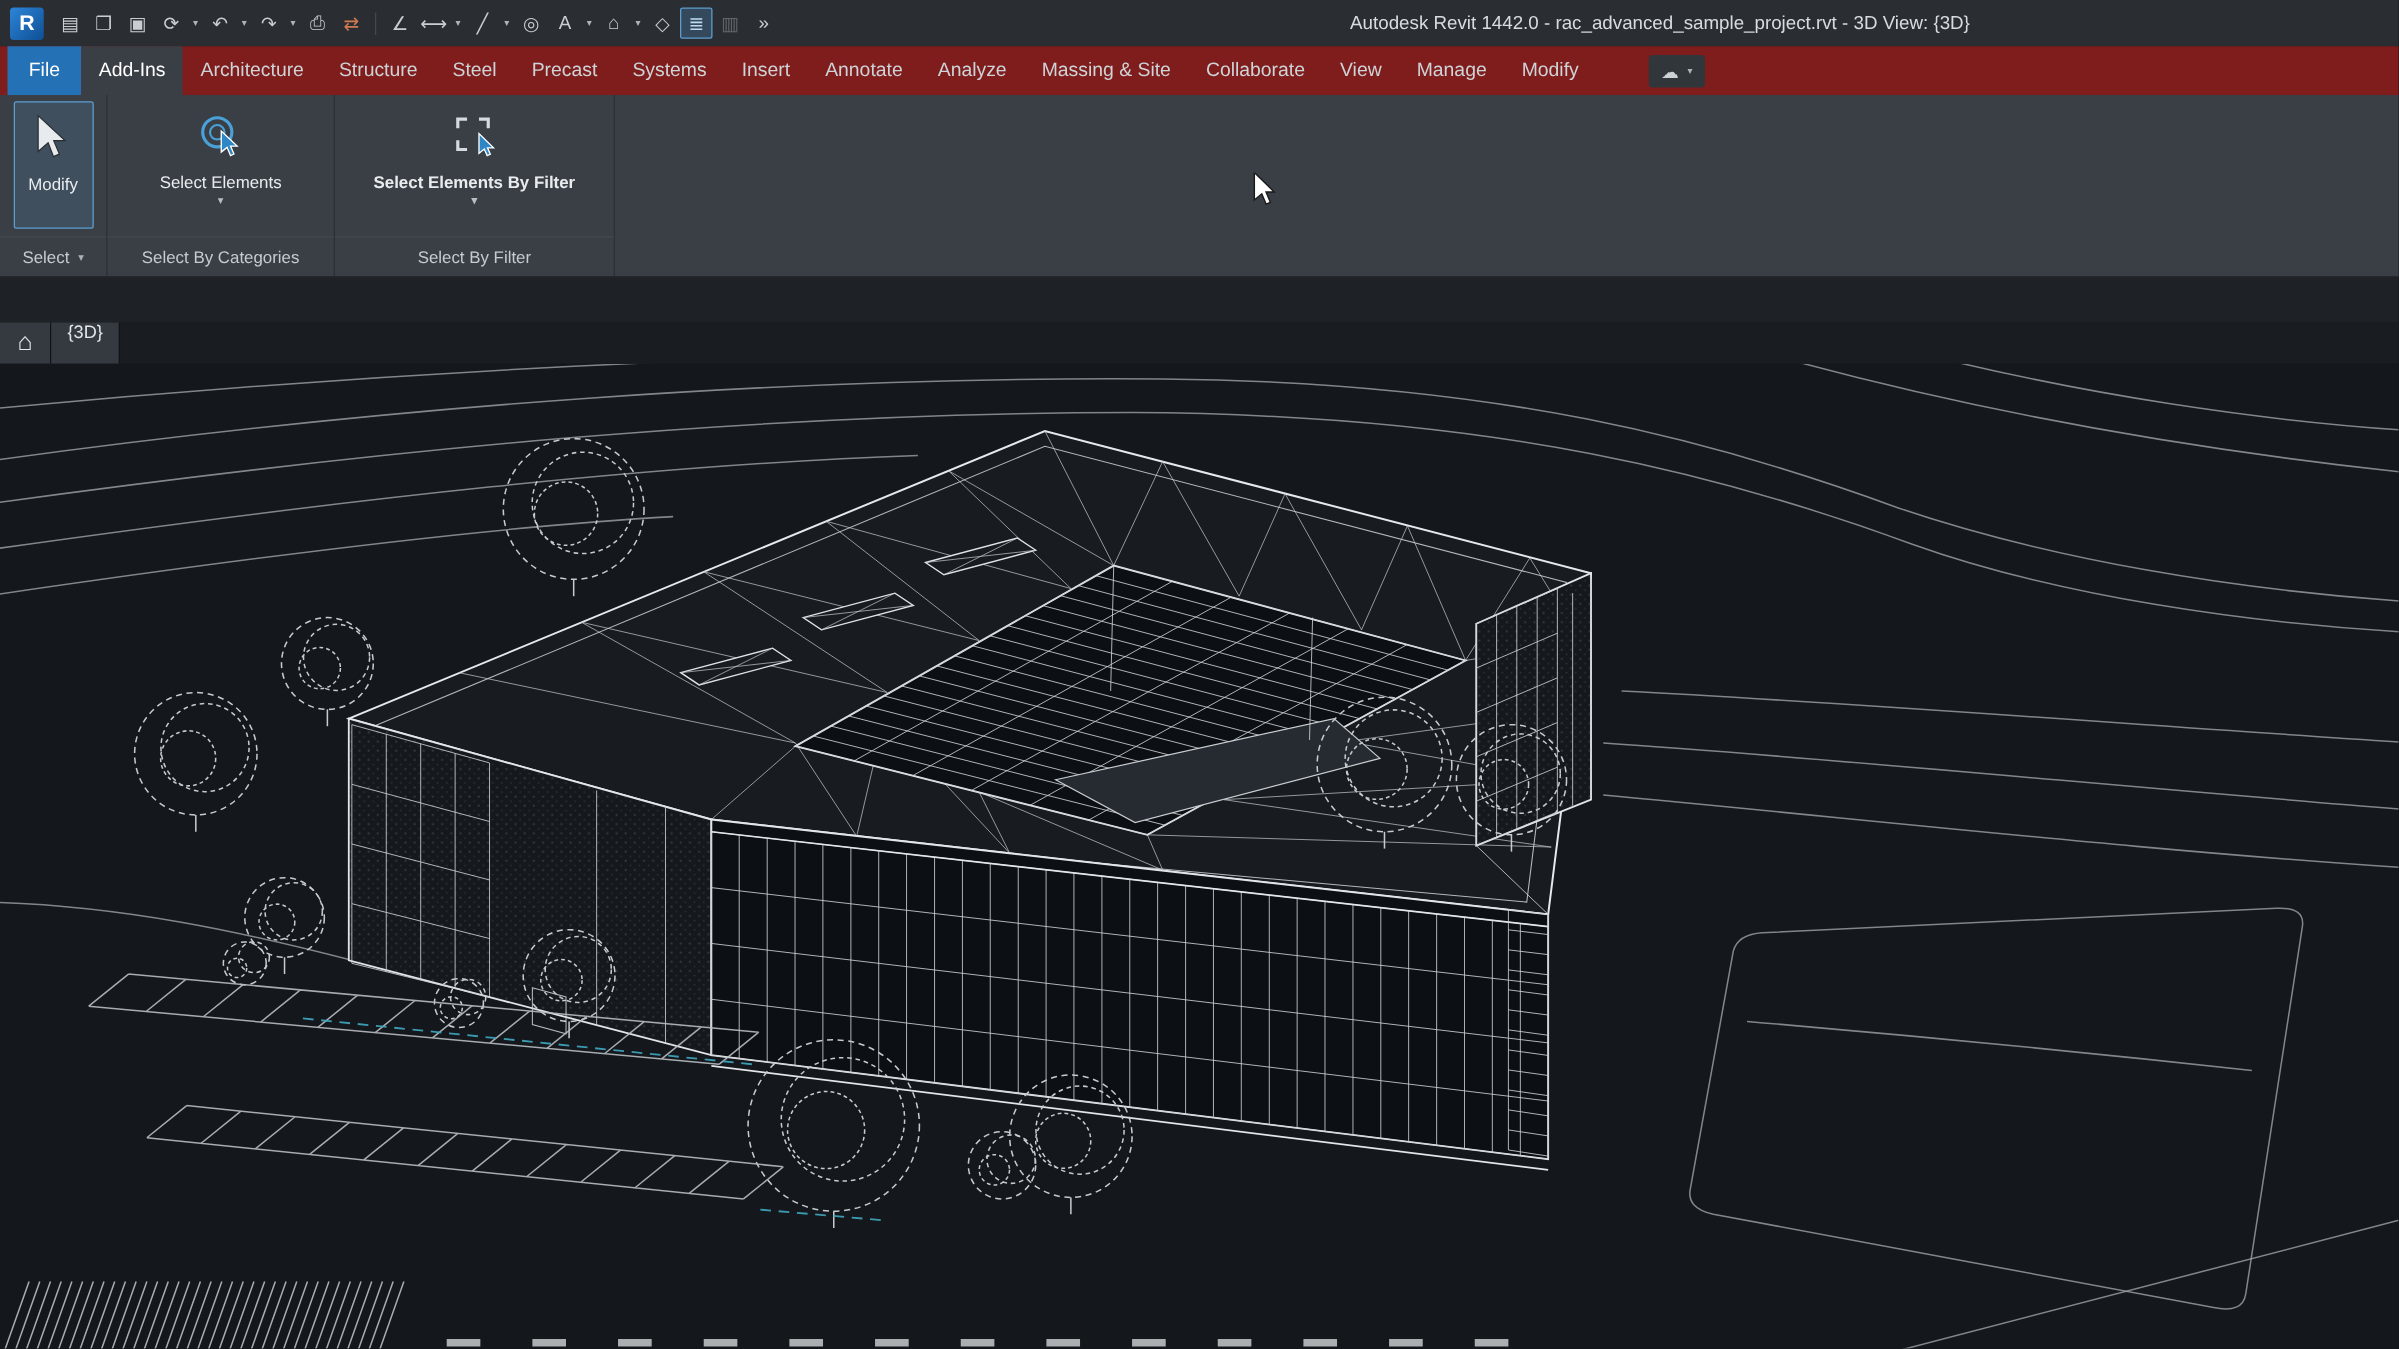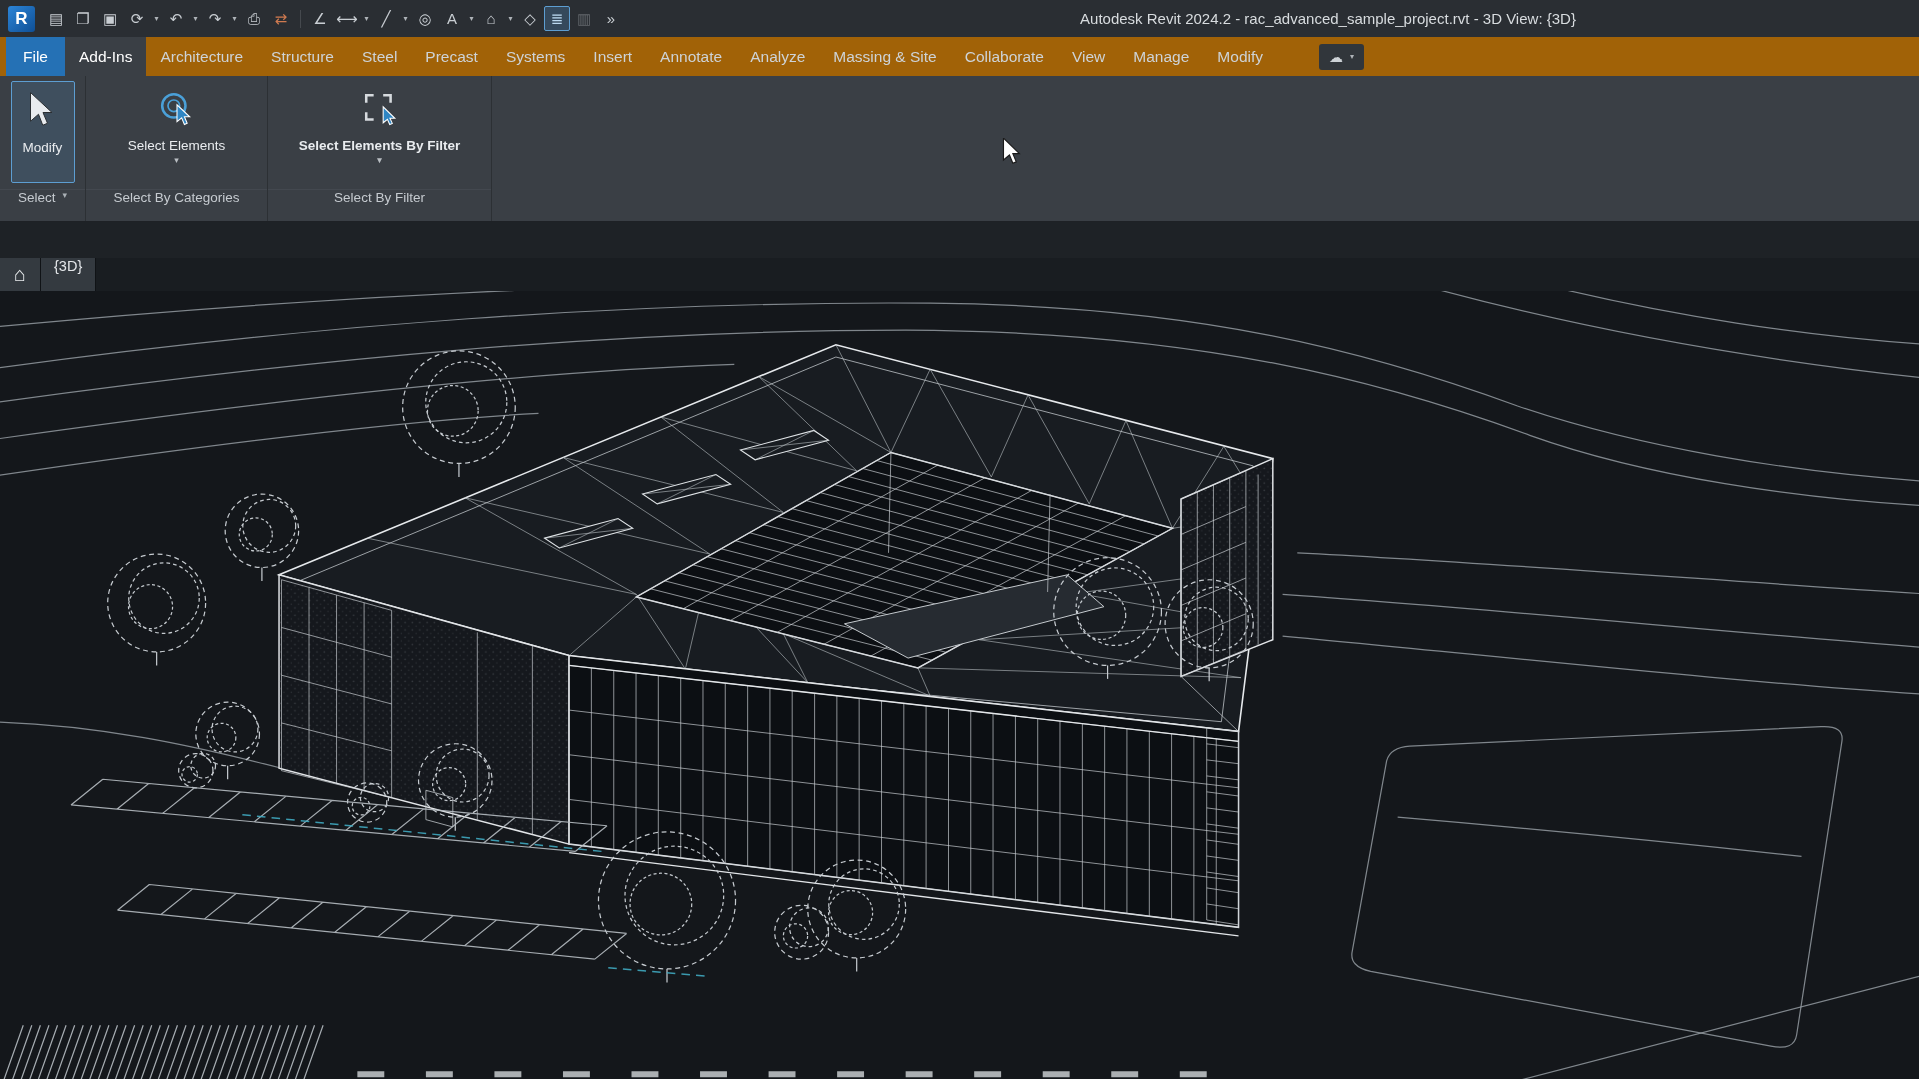--- a/index.html
+++ b/index.html
@@ -109,7 +109,7 @@
       <span class="qat-icon qat-disabled">▥</span>
       <span class="qat-icon">»</span>
     </div>
-  <div class="title-text">Autodesk Revit 2024.2 - rac_advanced_sample_project.rvt - 3D View: {3D}</div>
+  <div class="title-text">Autodesk Revit 1442.0 - rac_advanced_sample_project.rvt - 3D View: {3D}</div>
 </div>
 
 <div class="tabbar">

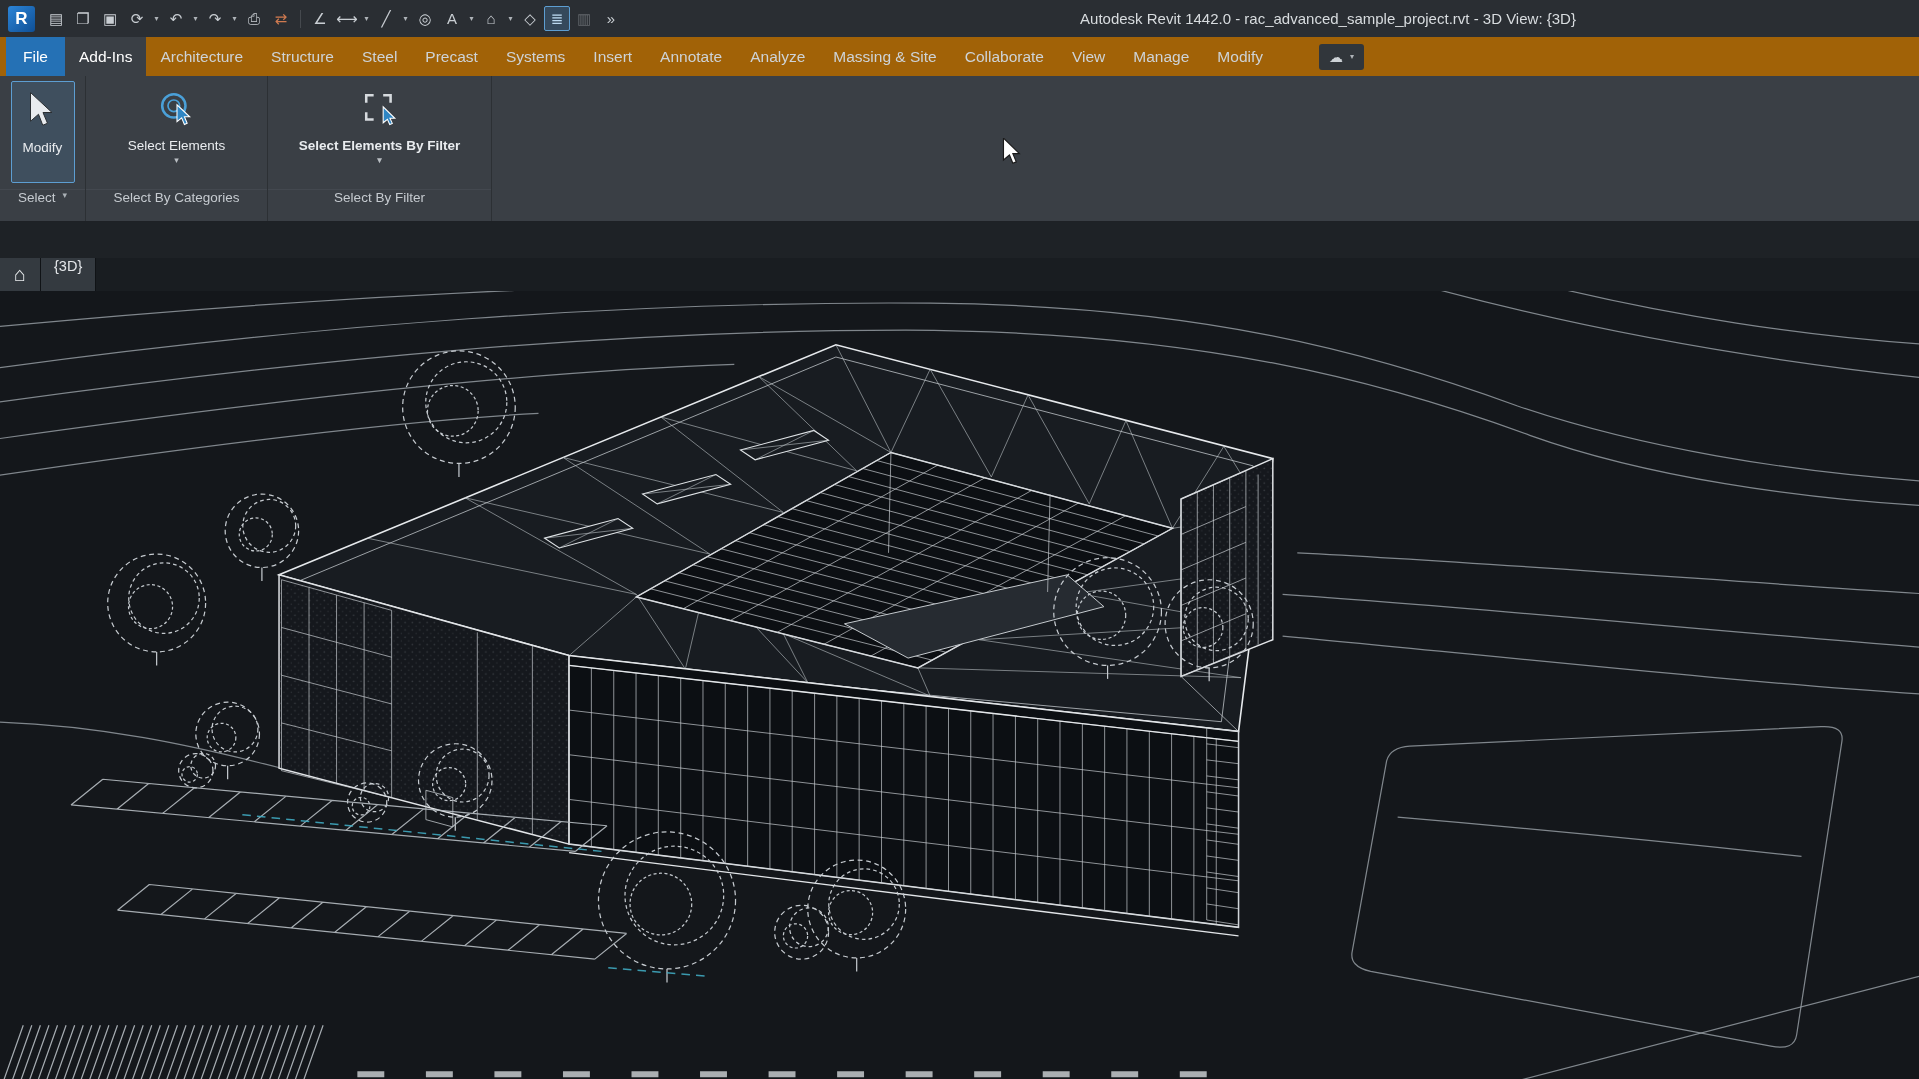--- a/index.html
+++ b/index.html
@@ -24,7 +24,7 @@
   .title-text{flex:1;text-align:center;color:#d8dcdf;font-size:15px;margin-left:120px;
     white-space:nowrap;overflow:hidden;text-overflow:ellipsis;}
   
-  .tabbar{position:absolute;left:0;top:37px;width:100%;height:39px;background:#a16207;
+  .tabbar{position:absolute;left:0;top:37px;width:100%;height:39px;background:#7f1d1d;
     display:flex;align-items:stretch;padding-left:6px;box-sizing:border-box;}
   .tabs-wrap{display:flex;align-items:stretch;}
   .tab{display:flex;align-items:center;padding:0 14px;color:#ced3d7;font-size:15.5px;white-space:nowrap;}

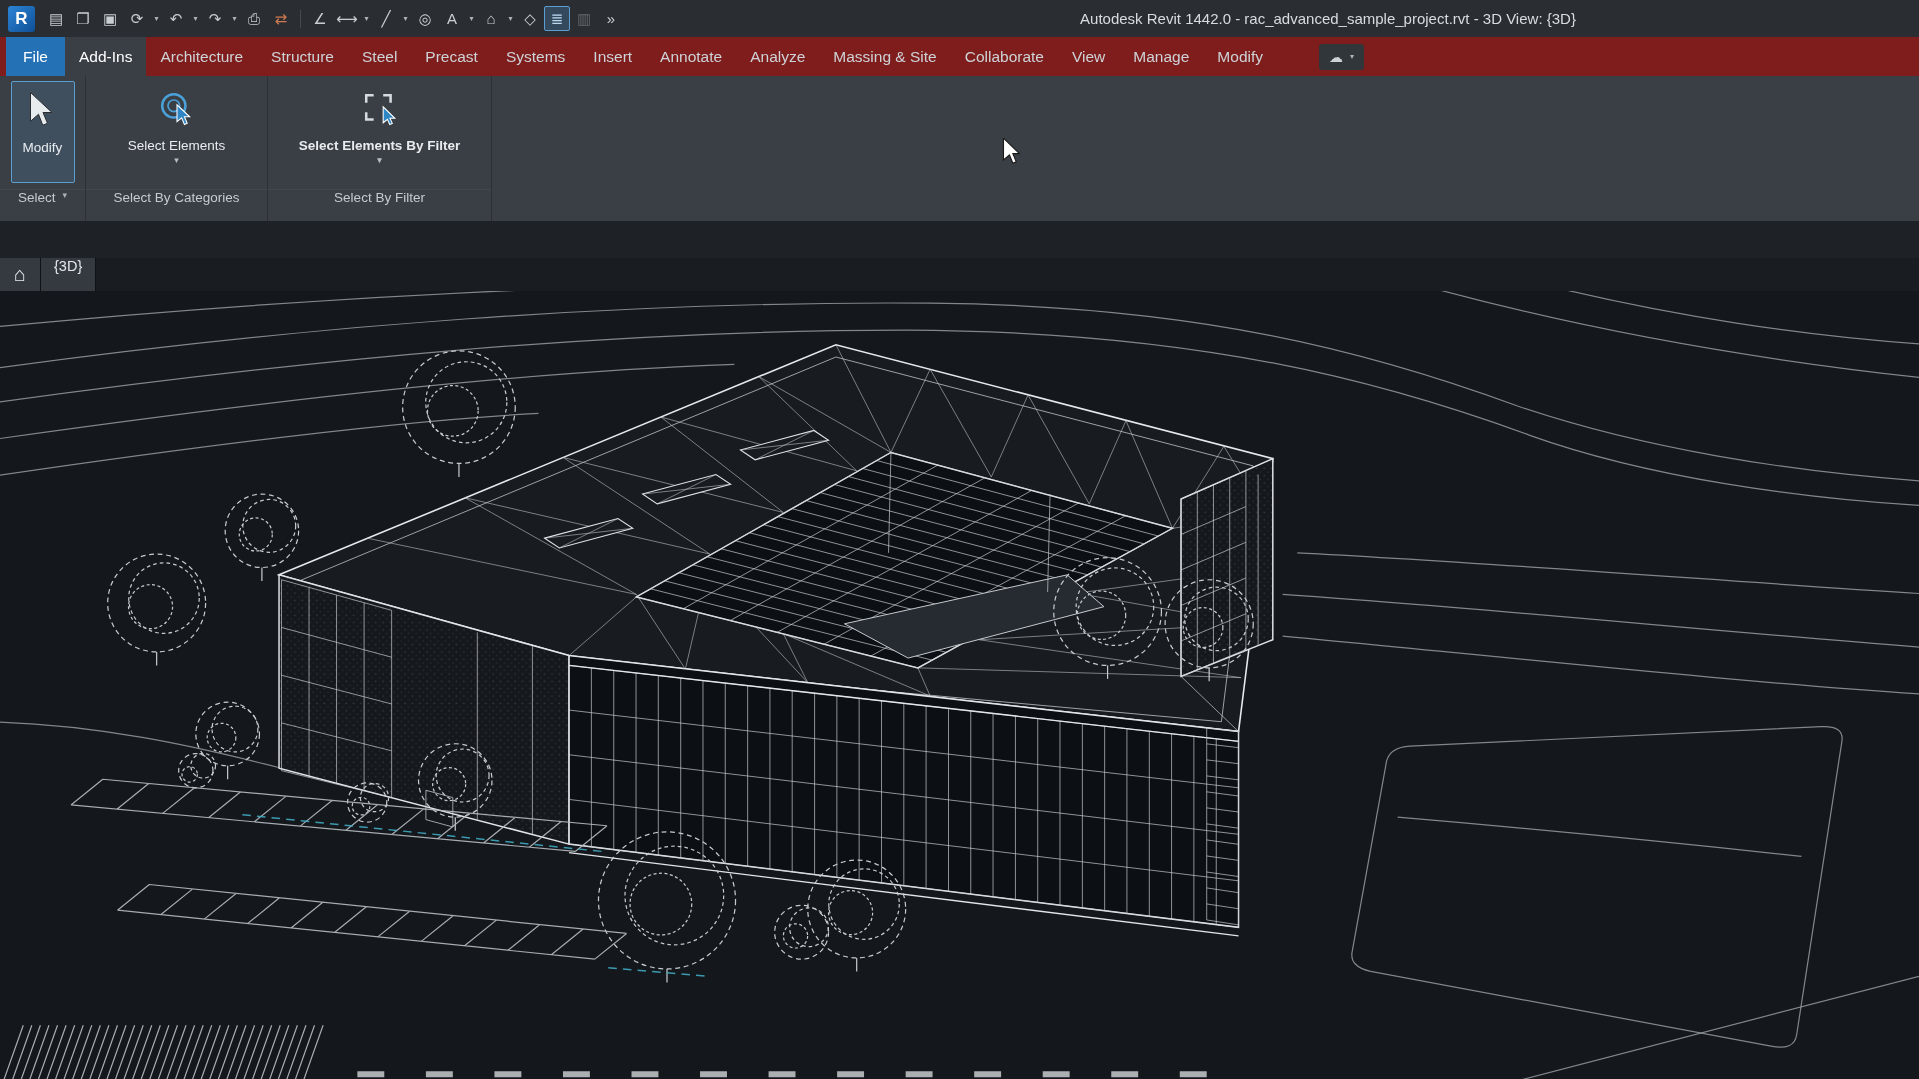--- a/index.html
+++ b/index.html
@@ -38,7 +38,7 @@
     display:flex;align-items:stretch;box-sizing:border-box;border-bottom:1px solid #1e2125;}
   .panel{display:flex;flex-direction:column;border-right:1px solid #2c3034;box-sizing:border-box;}
   .panel-body{flex:1;display:flex;align-items:flex-start;justify-content:center;padding-top:5px;}
-  .panel-title{height:31px;display:flex;justify-content:center;gap:7px;
+  .panel-title{height:31px;display:flex;align-items:center;justify-content:center;gap:7px;
     color:#c6cbd0;font-size:13.5px;border-top:1px solid #43484f;}
   .panel-title .pt-caret{font-size:9px;color:#aab0b5;}
   .big-btn{display:flex;flex-direction:column;align-items:center;justify-content:flex-start;

